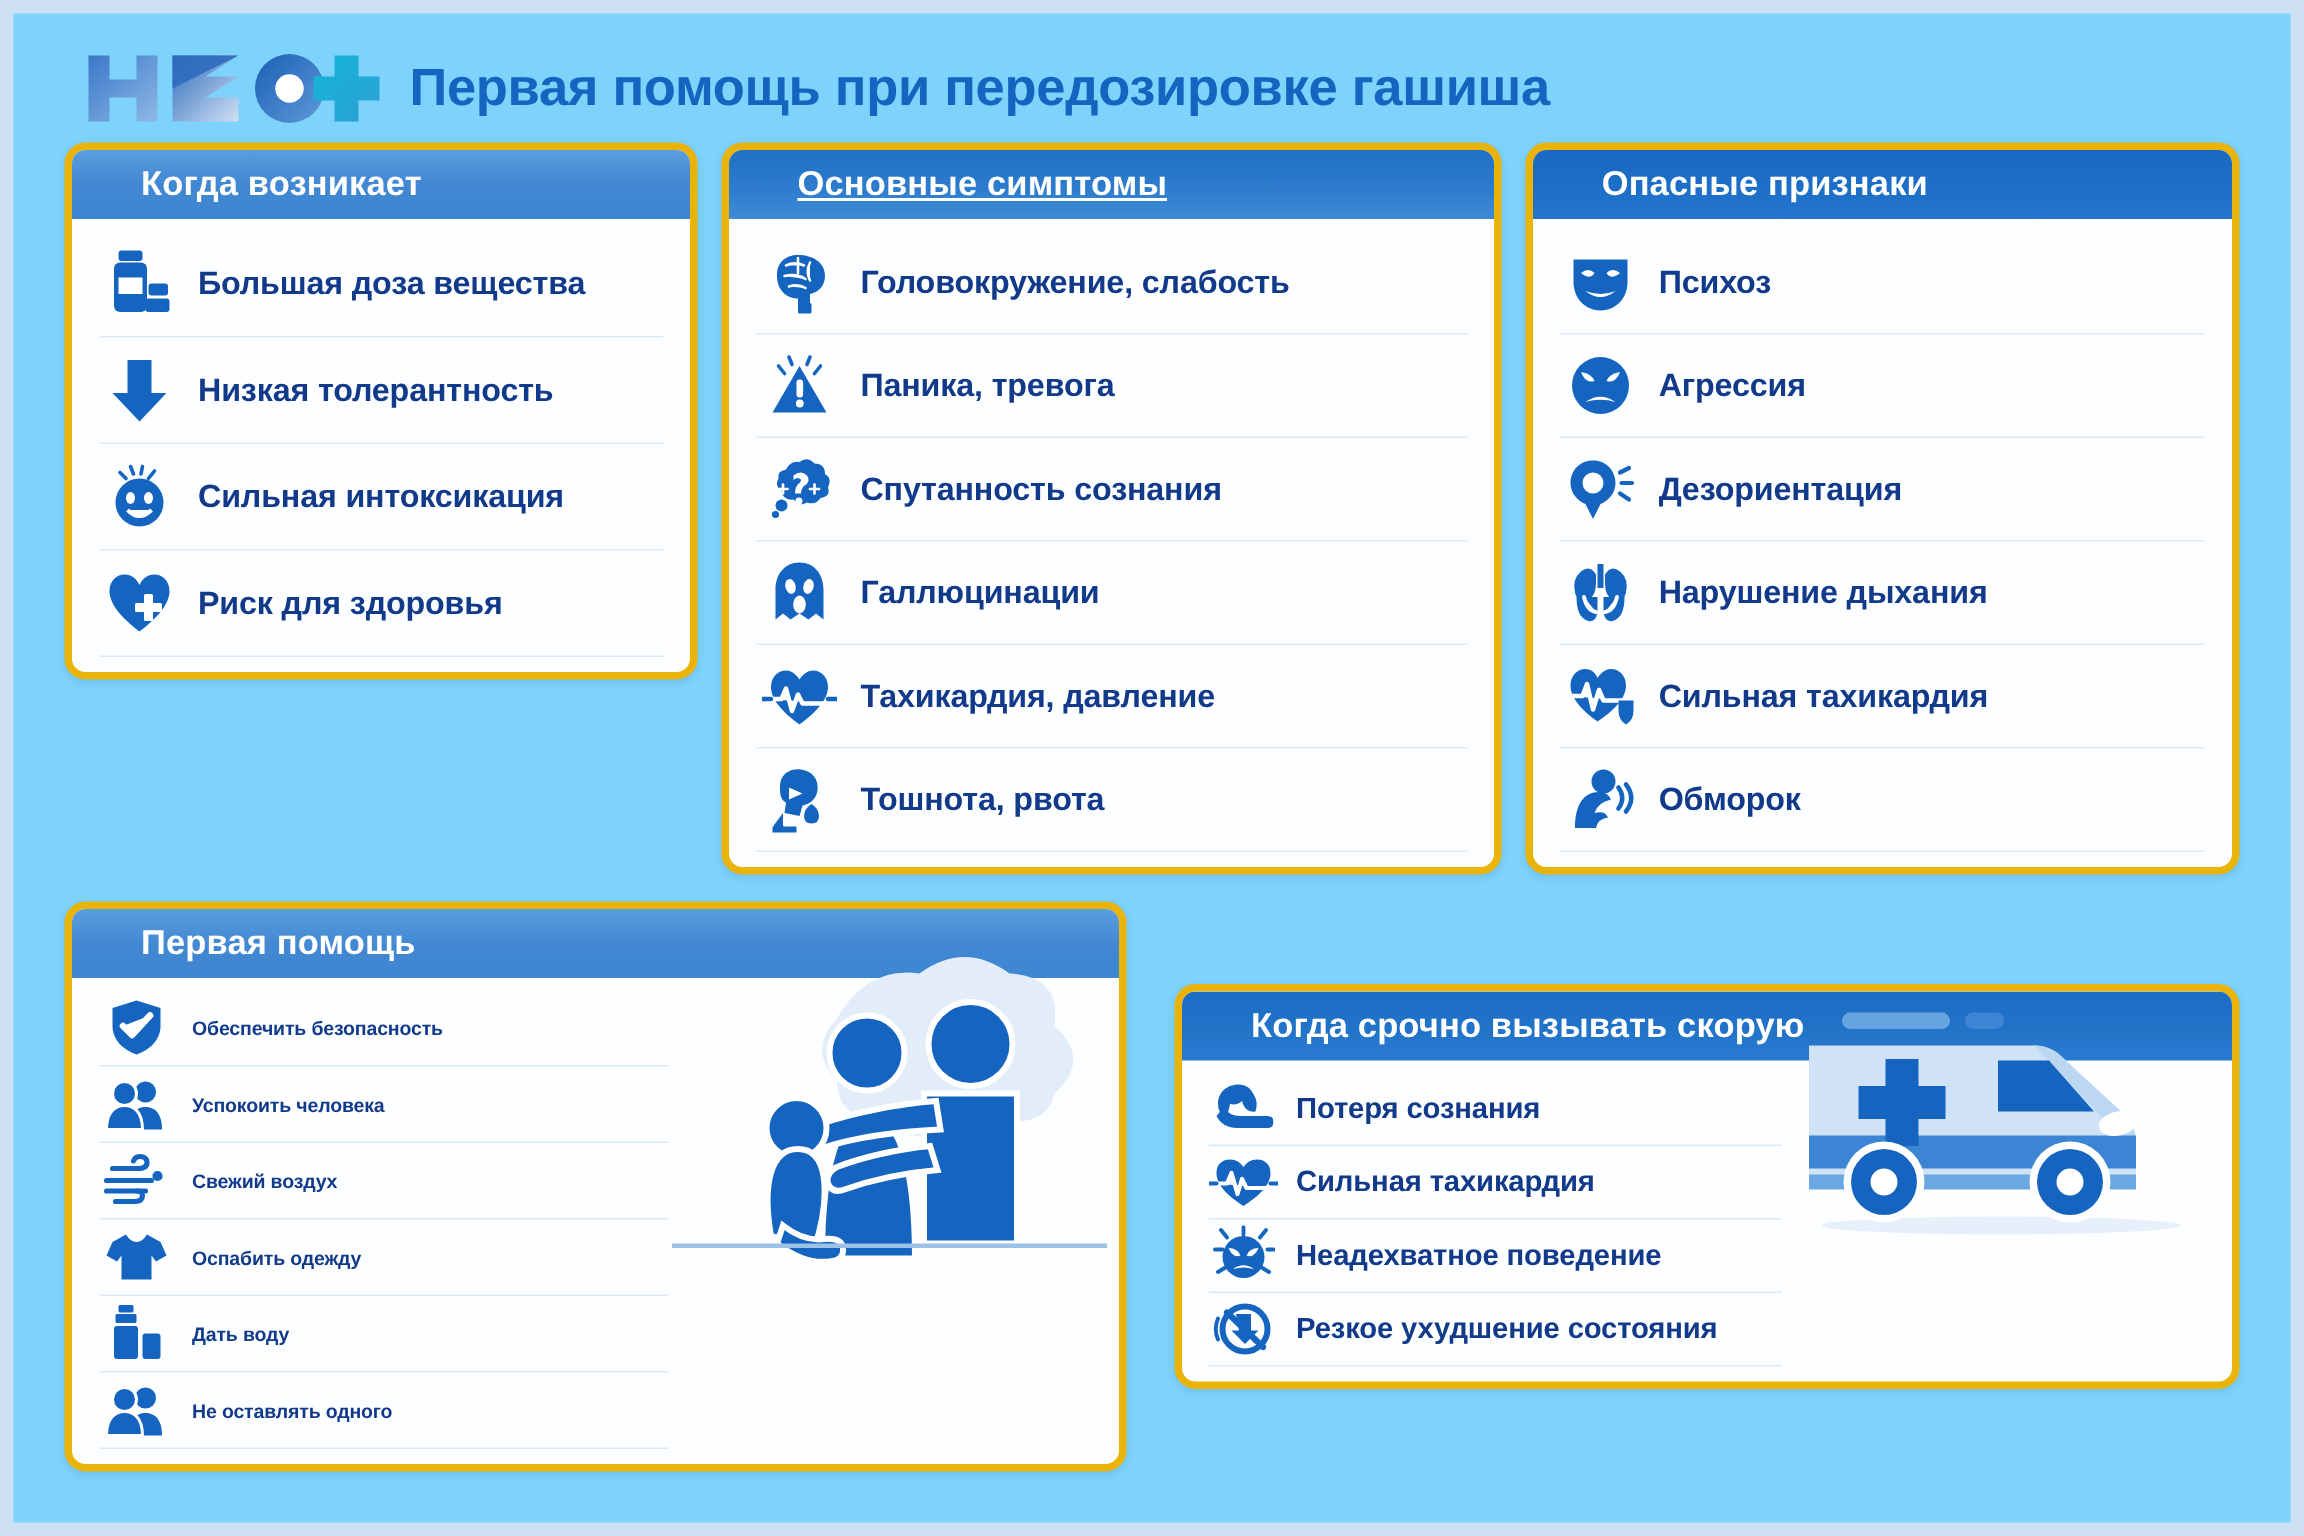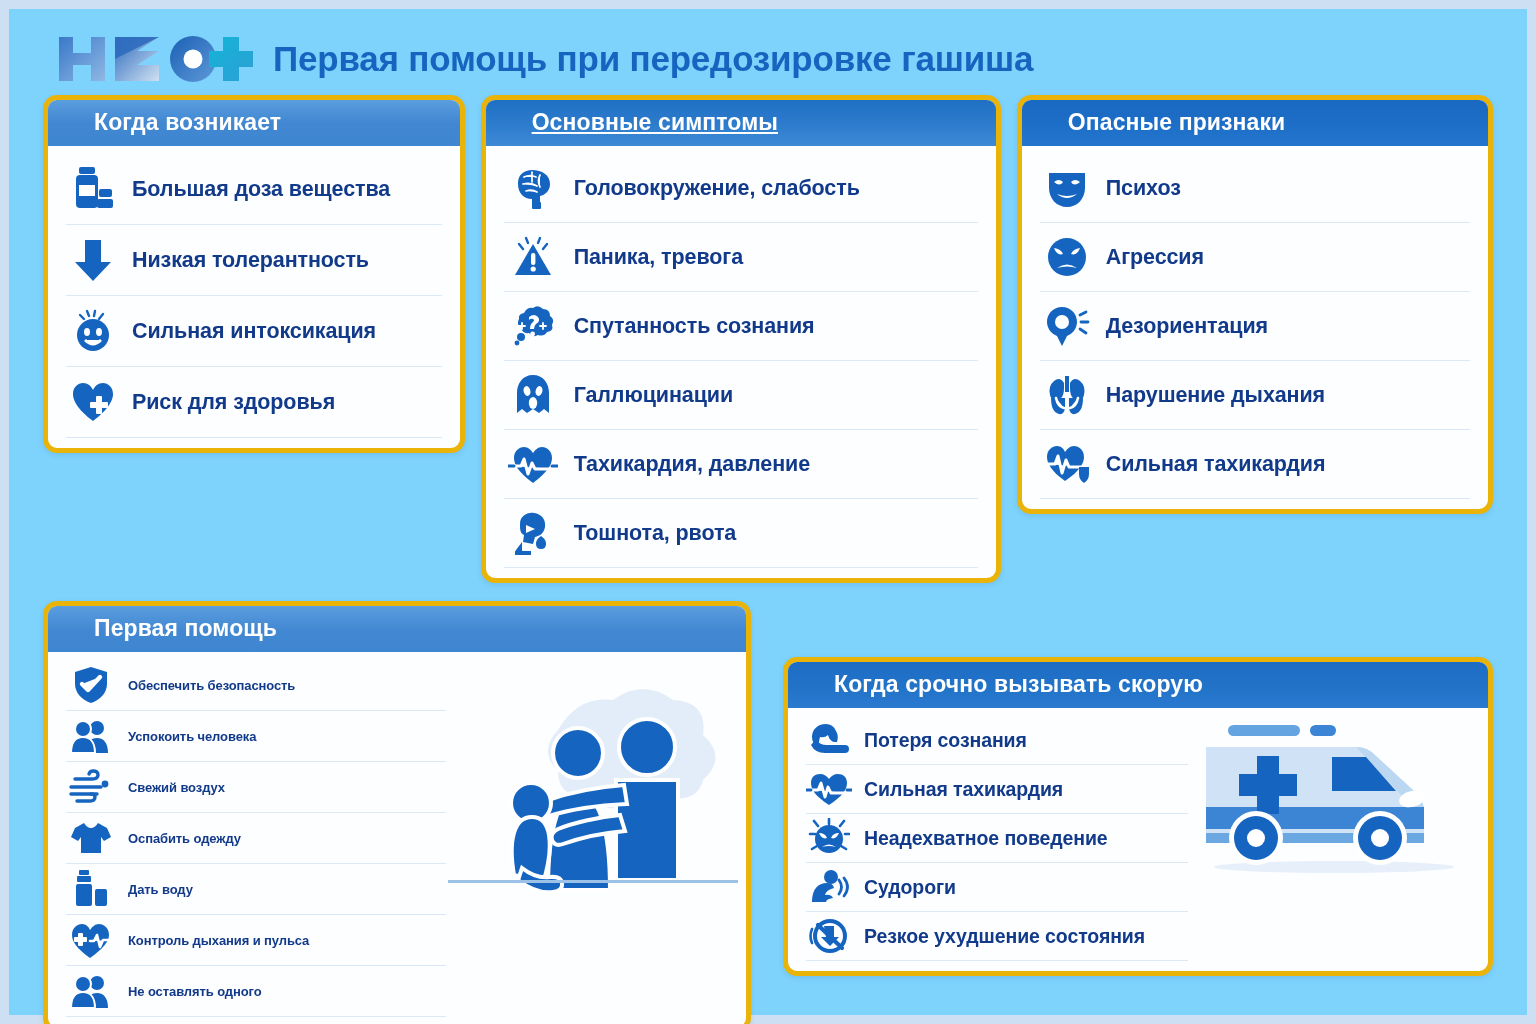--- a/index.html
+++ b/index.html
@@ -399,6 +399,16 @@
           <span class="row-label">Сильная тахикардия</span>
         </div>
 
+        <div class="row">
+          <span class="icon">
+            <svg width="46" height="46" viewBox="0 0 46 46">
+              <circle class="blue" cx="25" cy="11" r="8"></circle>
+              <path class="blue" d="M6 42 C6 26 12 18 22 18 q6 0 8 5 q-9 2-11 9 q7-2 9 3 q-7 1-8 7Z"></path>
+              <path d="M35 15 q5 7 0 14 M40 13 q7 9 0 18" stroke="#1565c0" stroke-width="3" fill="none" stroke-linecap="round"></path>
+            </svg>
+          </span>
+          <span class="row-label">Обморок</span>
+        </div>
 
       </div>
     </div>

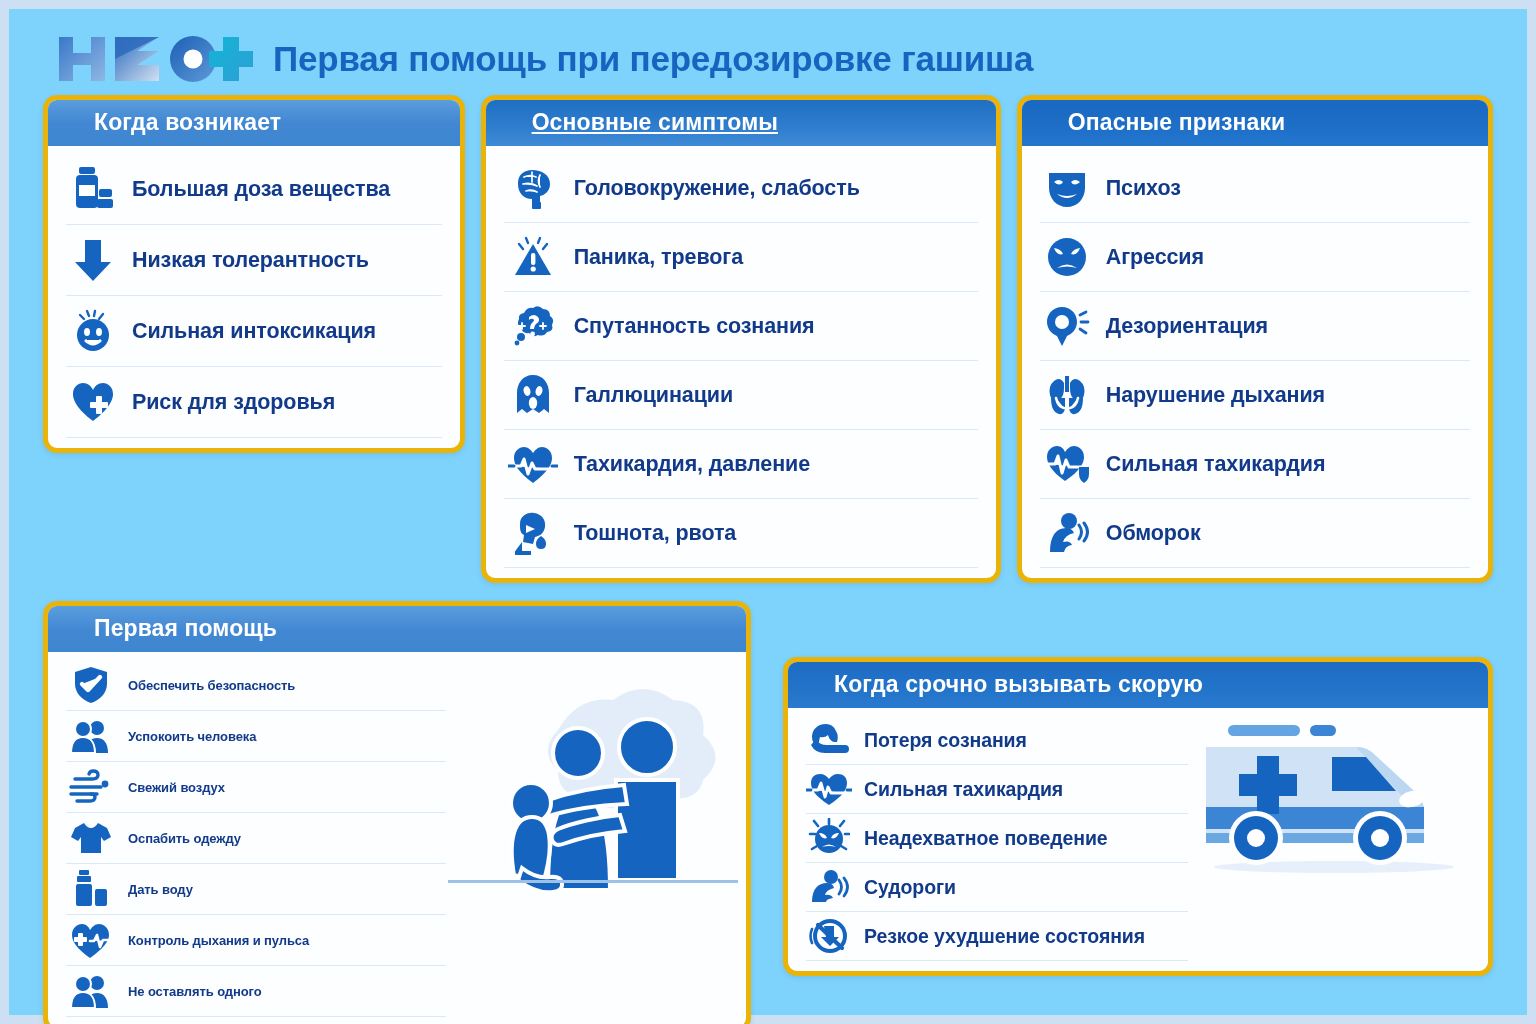--- a/index.html
+++ b/index.html
@@ -558,16 +558,6 @@
           <span class="row-label">Неадехватное поведение</span>
         </div>
 
-        <div class="row">
-          <span class="icon">
-            <svg width="42" height="38" viewBox="0 0 42 38">
-              <circle class="blue" cx="23" cy="9" r="7"></circle>
-              <path class="blue" d="M4 34 C4 21 10 15 19 15 q6 0 7 5 q-8 2-9 7 q6-1 8 3 q-7 1-7 4Z"></path>
-              <path d="M31 12 q5 7 0 14 M36 10 q7 9 0 18" stroke="#1565c0" stroke-width="2.8" fill="none" stroke-linecap="round"></path>
-            </svg>
-          </span>
-          <span class="row-label">Судороги</span>
-        </div>
 
         <div class="row">
           <span class="icon">

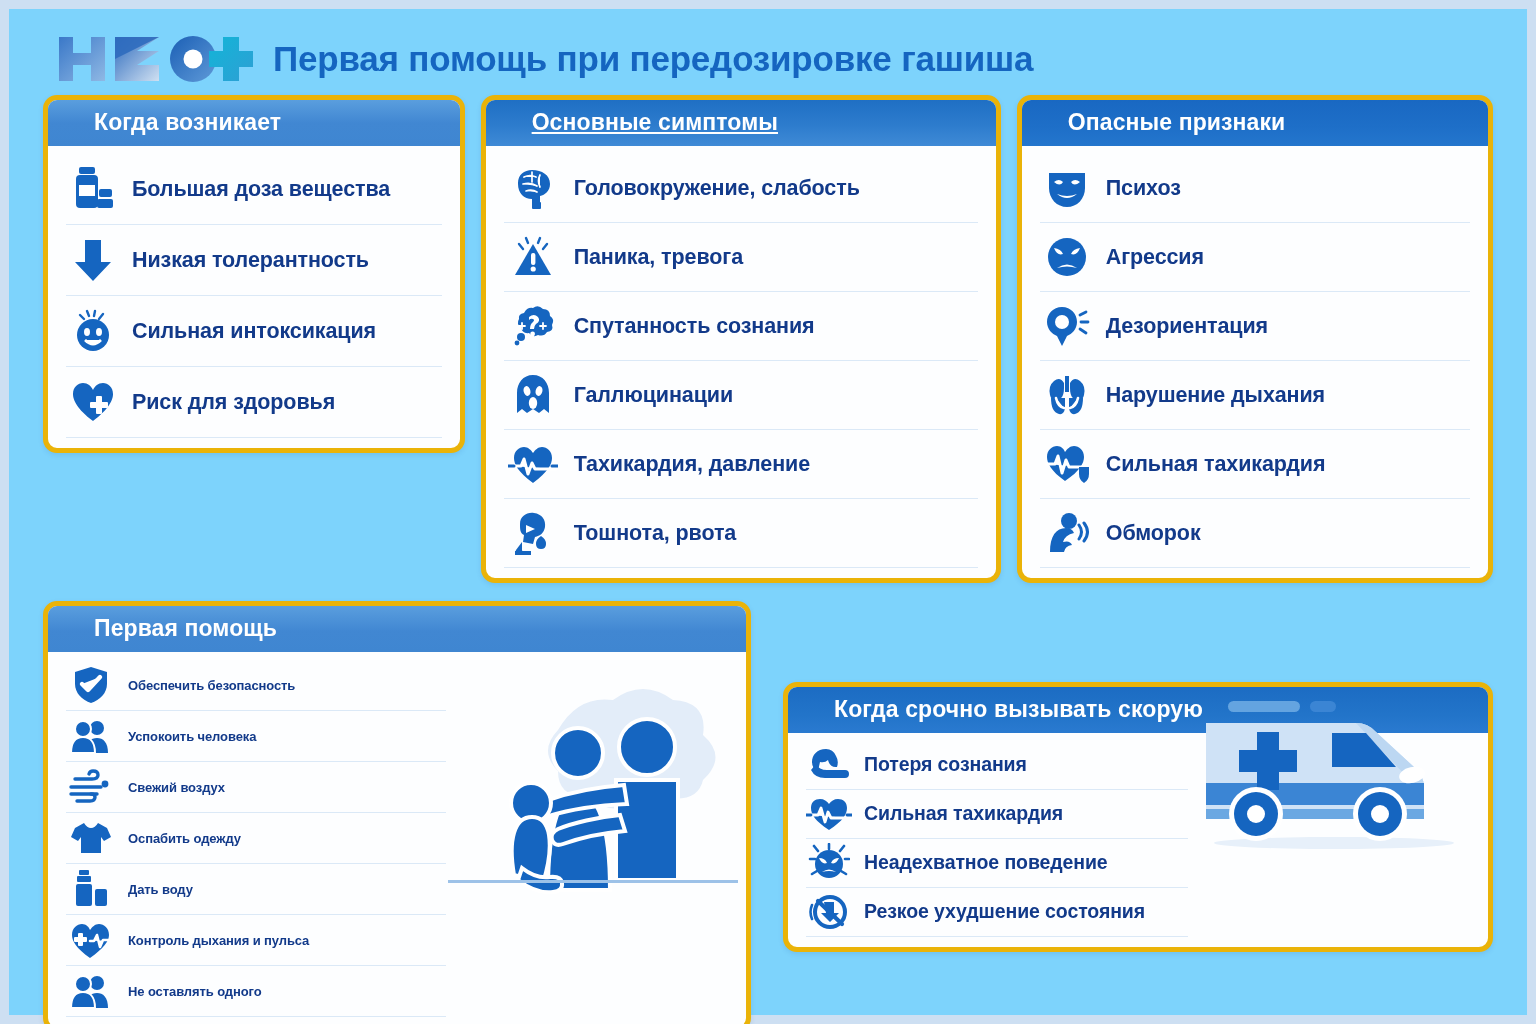--- a/index.html
+++ b/index.html
@@ -477,17 +477,6 @@
           <span class="row-label">Дать воду</span>
         </div>
 
-        <div class="row">
-          <span class="icon">
-            <svg width="44" height="40" viewBox="0 0 44 40">
-              <path class="blue" d="M21 38 C7 28 3 21 3 15 C3 8 8 4 13 4 C17 4 20 7 21 10 C23 7 26 4 30 4 C35 4 40 8 40 15 C40 21 35 28 21 38Z"></path>
-              <rect class="wht" x="9" y="13" width="5" height="13" rx="1"></rect>
-              <rect class="wht" x="5" y="17" width="13" height="5" rx="1"></rect>
-              <path class="wht" d="M21 21 h4 l3-6 3 12 3-7 h5" stroke="#fff" stroke-width="2.6" fill="none" stroke-linejoin="round" stroke-linecap="round"></path>
-            </svg>
-          </span>
-          <span class="row-label">Контроль дыхания и пульса</span>
-        </div>
 
         <div class="row">
           <span class="icon">

